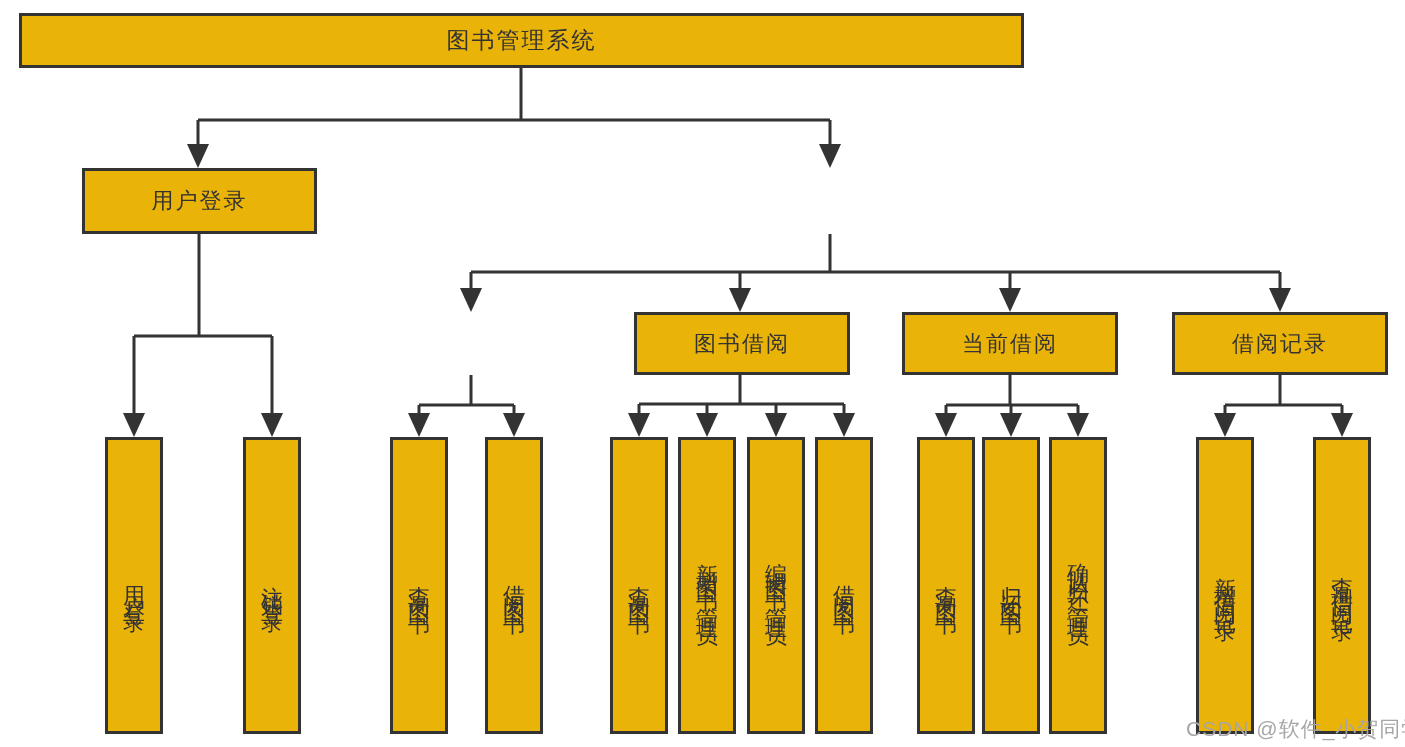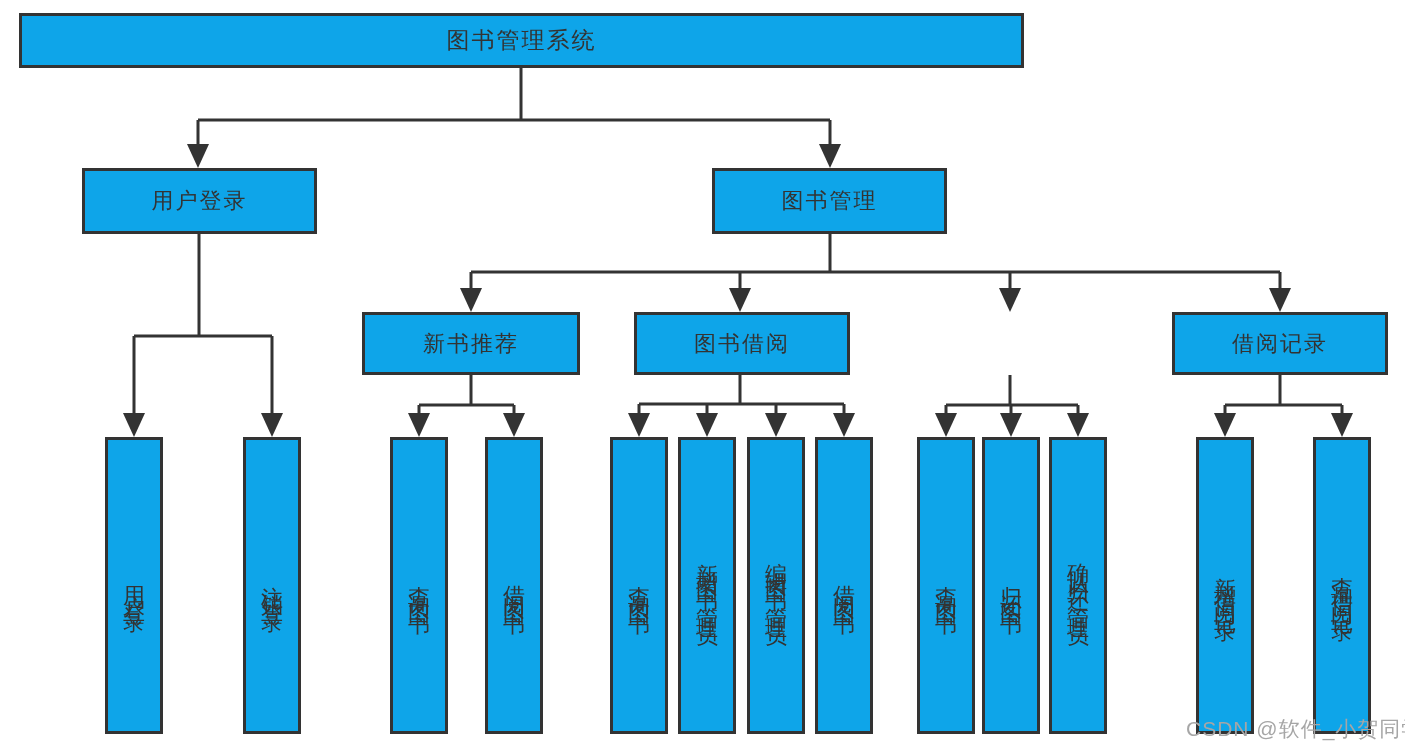--- a/index.html
+++ b/index.html
@@ -30,7 +30,7 @@
     position: absolute;
     box-sizing: border-box;
     border: 3px solid #333333;
-    background: #0ea5e9;
+    background: #eab308;
     color: #333333;
     display: flex;
     align-items: center;

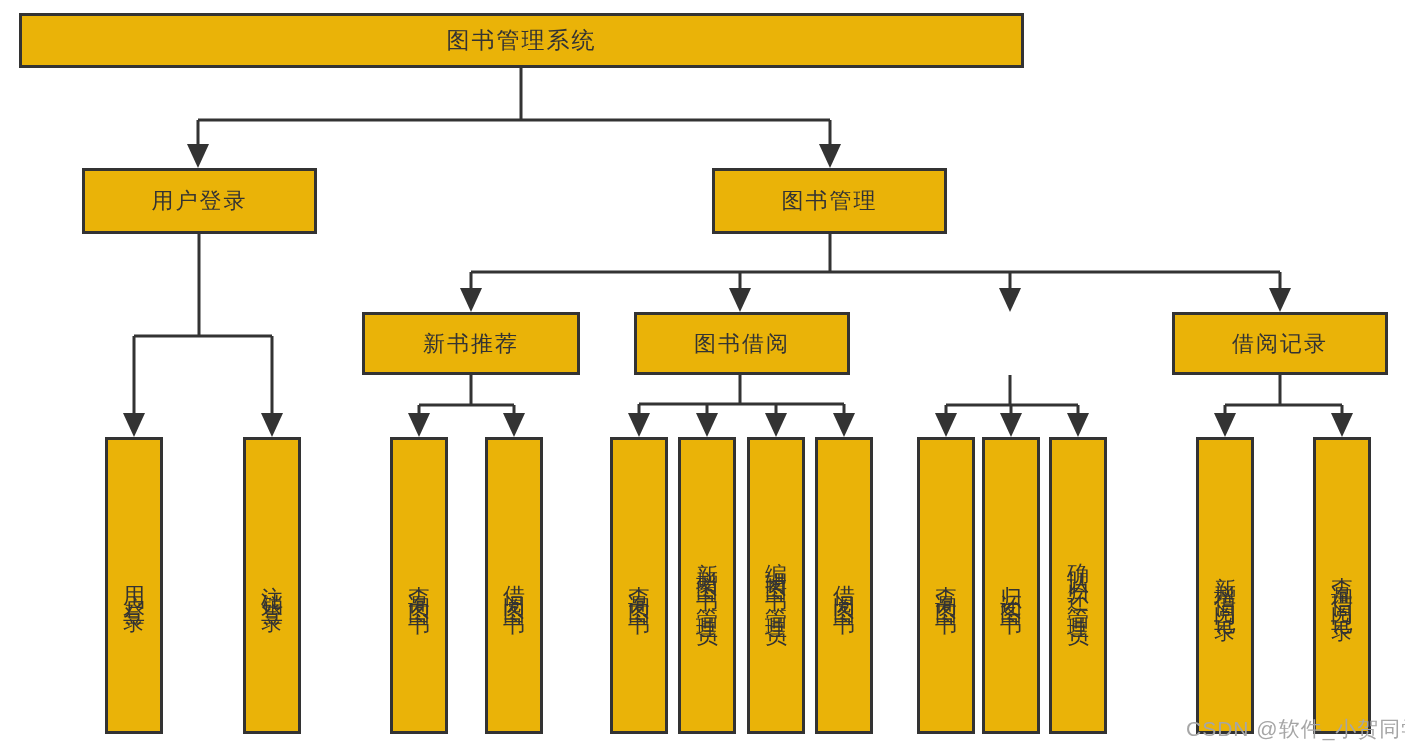--- a/index.html
+++ b/index.html
@@ -126,7 +126,6 @@
   <div class="node hnode root">图书管理系统</div>
 
   <div class="node hnode l2" style="left:82px">用户登录</div>
-  <div class="node hnode l2" style="left:712px">图书管理</div>
 
   <div class="node hnode l3" style="left:362px;width:218px">新书推荐</div>
   <div class="node hnode l3" style="left:634px;width:216px">图书借阅</div>

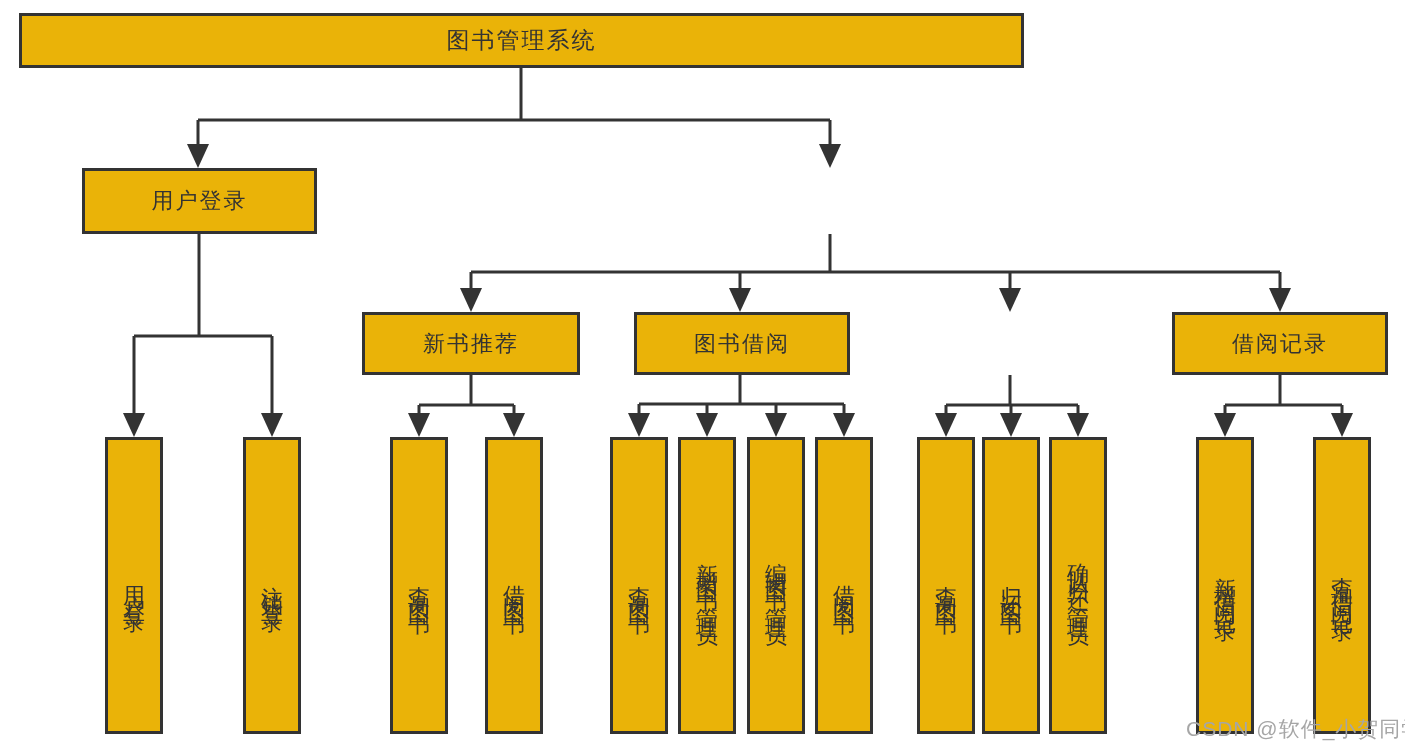--- a/index.html
+++ b/index.html
@@ -127,7 +127,6 @@
 
   <div class="node hnode l2" style="left:82px">用户登录</div>
 
-  <div class="node hnode l3" style="left:362px;width:218px">新书推荐</div>
   <div class="node hnode l3" style="left:634px;width:216px">图书借阅</div>
   <div class="node hnode l3" style="left:1172px;width:216px">借阅记录</div>
 

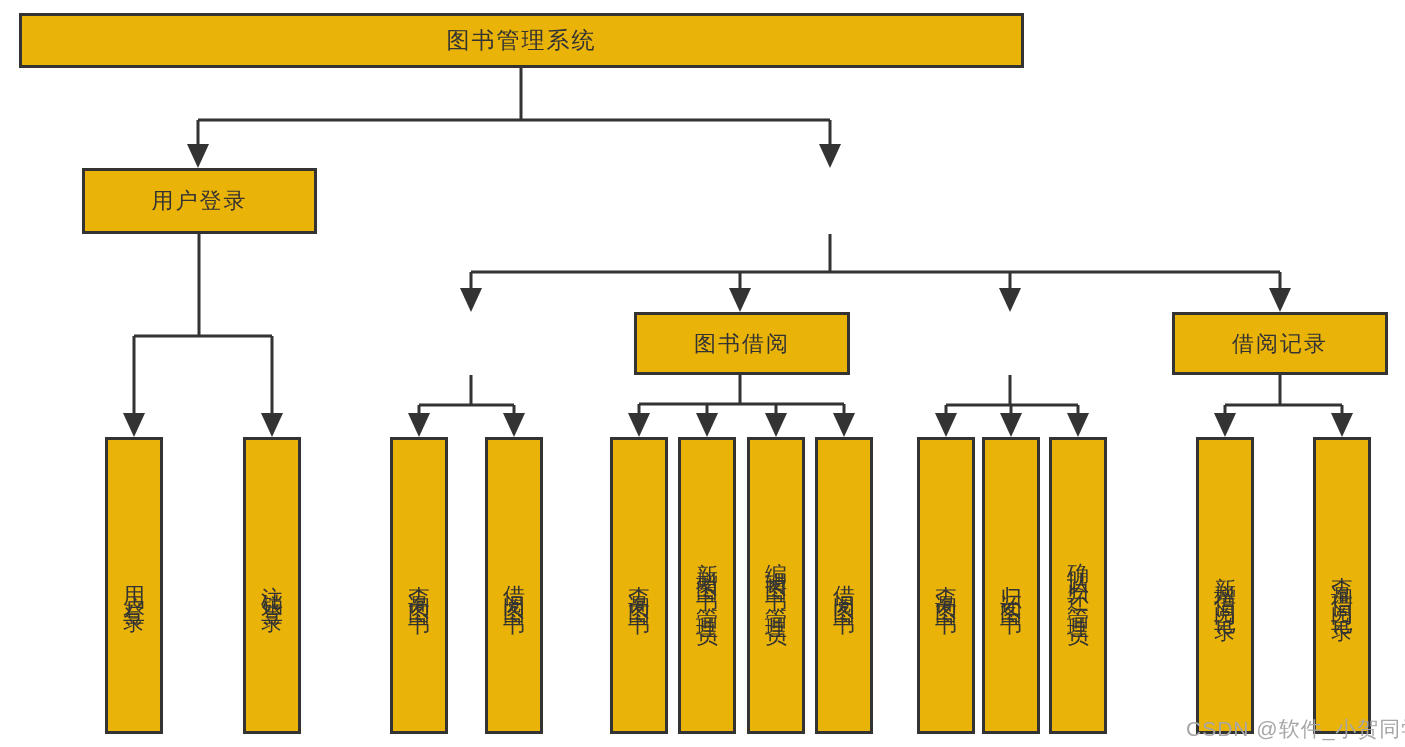--- a/index.html
+++ b/index.html
@@ -128,6 +128,7 @@
   <div class="node hnode l2" style="left:82px">用户登录</div>
 
   <div class="node hnode l3" style="left:634px;width:216px">图书借阅</div>
+  <div class="node hnode l3" style="left:902px;width:216px">当前借阅</div>
   <div class="node hnode l3" style="left:1172px;width:216px">借阅记录</div>
 
   <div class="node vnode" style="left:105px">用户登录</div>

